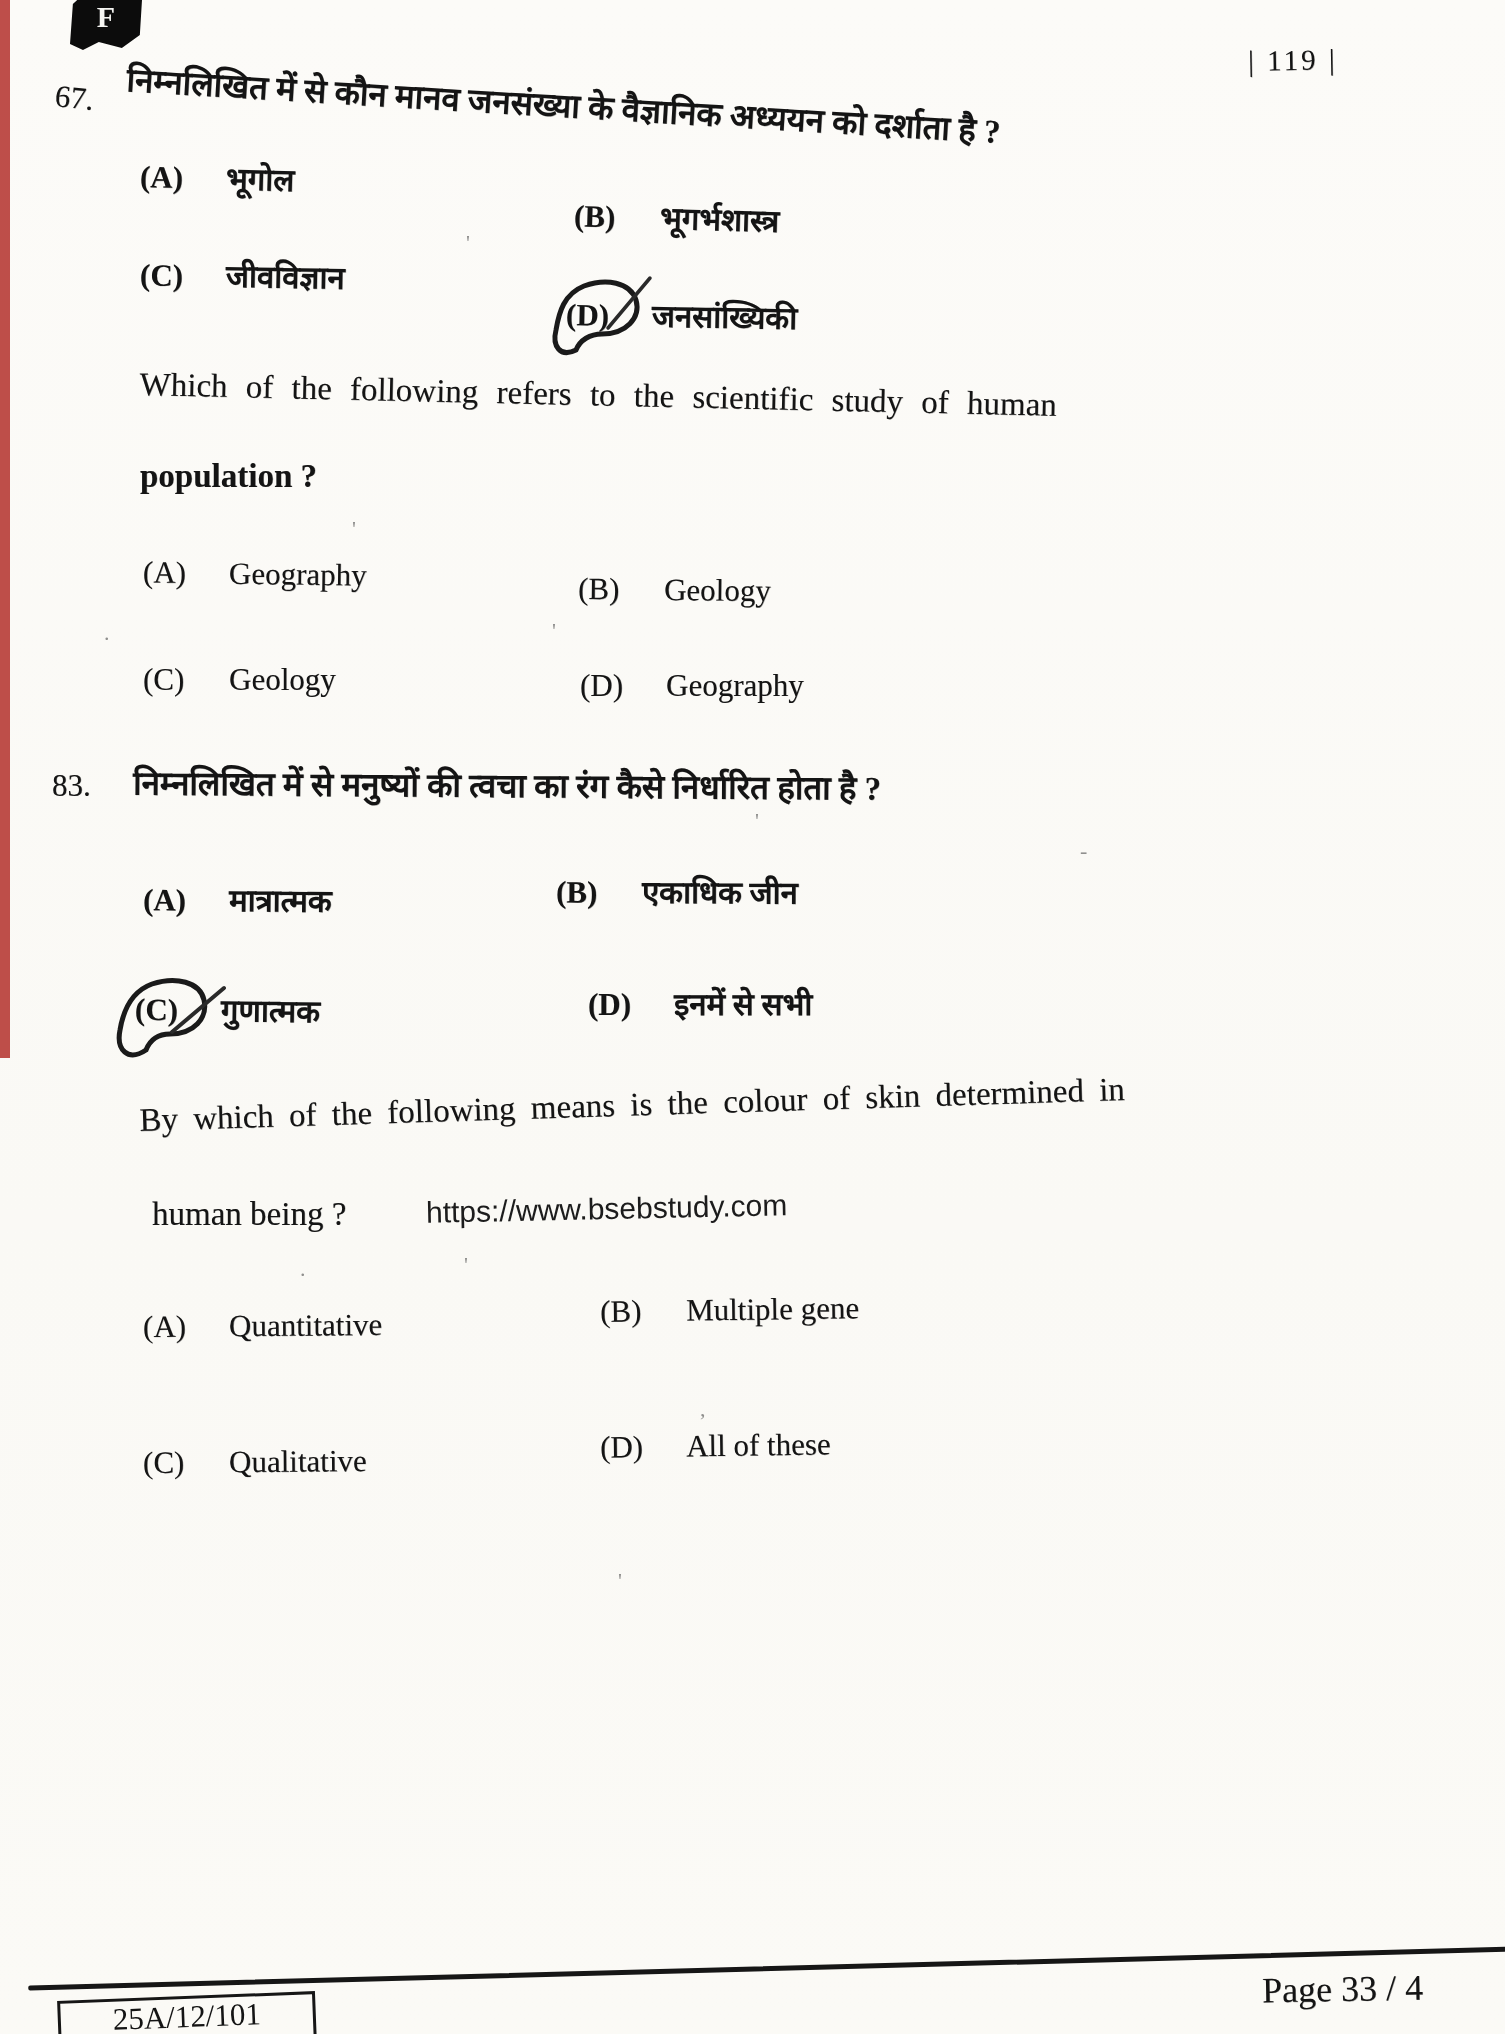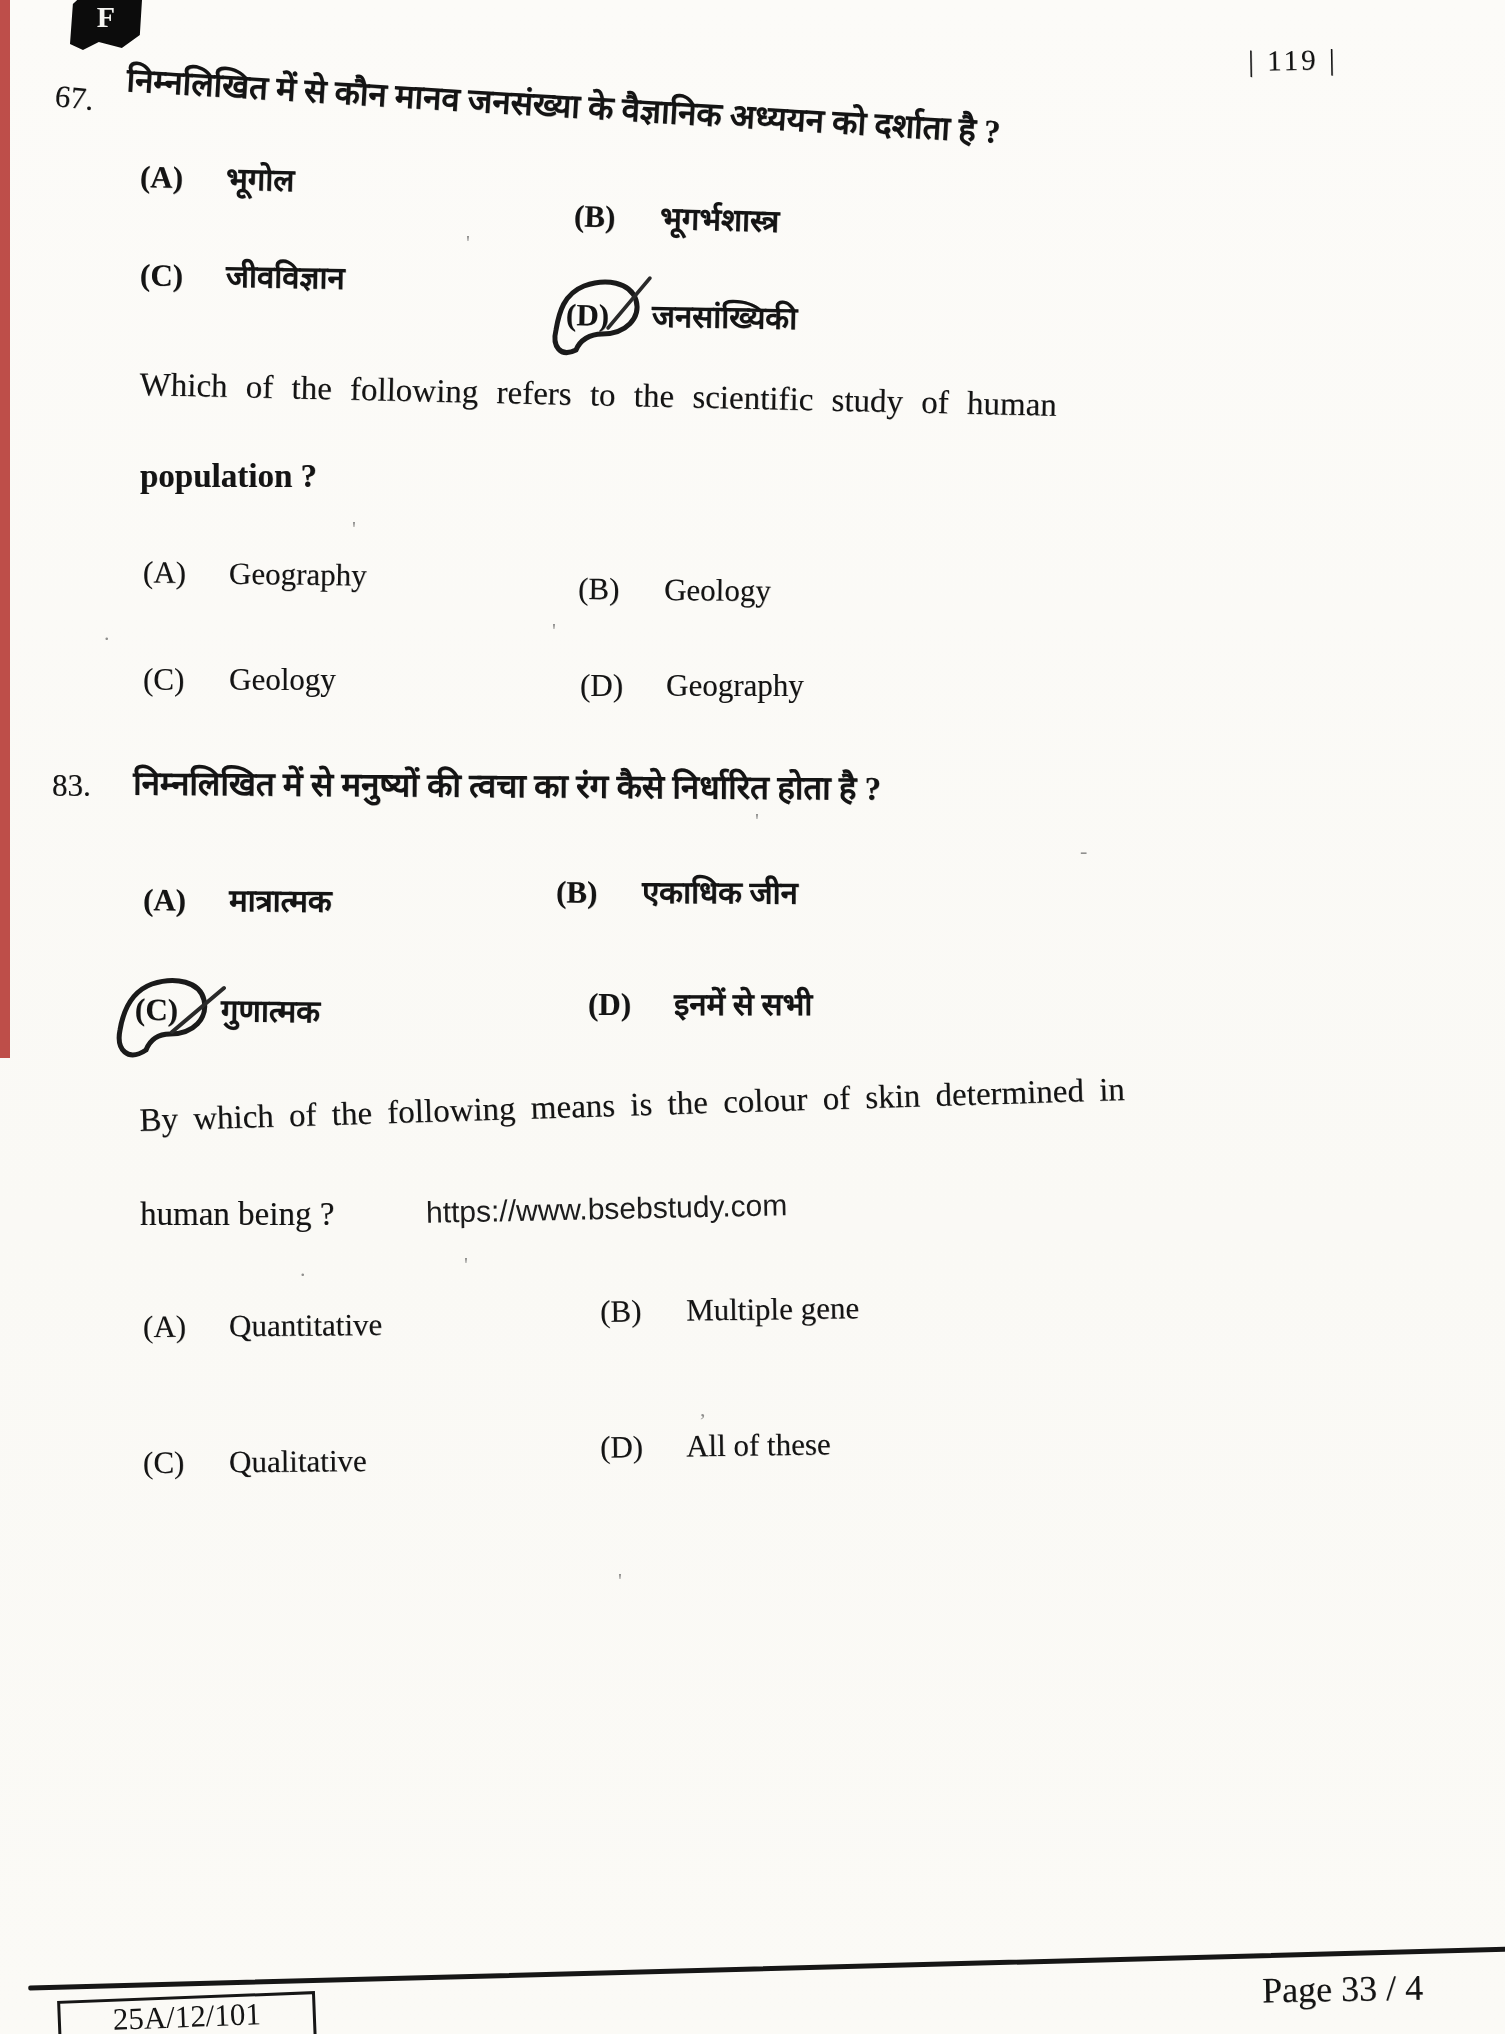--- a/index.html
+++ b/index.html
@@ -136,7 +136,7 @@
 
   <div class="abs eng qtext-en ink" style="left:140px; top:1102px; transform:rotate(-1.8deg); transform-origin:left bottom; word-spacing:7px;">By which of the following means is the colour of skin determined in</div>
 
-  <div class="abs eng qtext-en ink" style="left:140px; top:1196px;">human being ?</div>
+  <div class="abs eng qtext-en ink" style="left:152px; top:1196px;">human being ?</div>
 
   <div class="abs url" style="left:426px; top:1192px; transform:rotate(-1.2deg);">https://www.bsebstudy.com</div>
 

